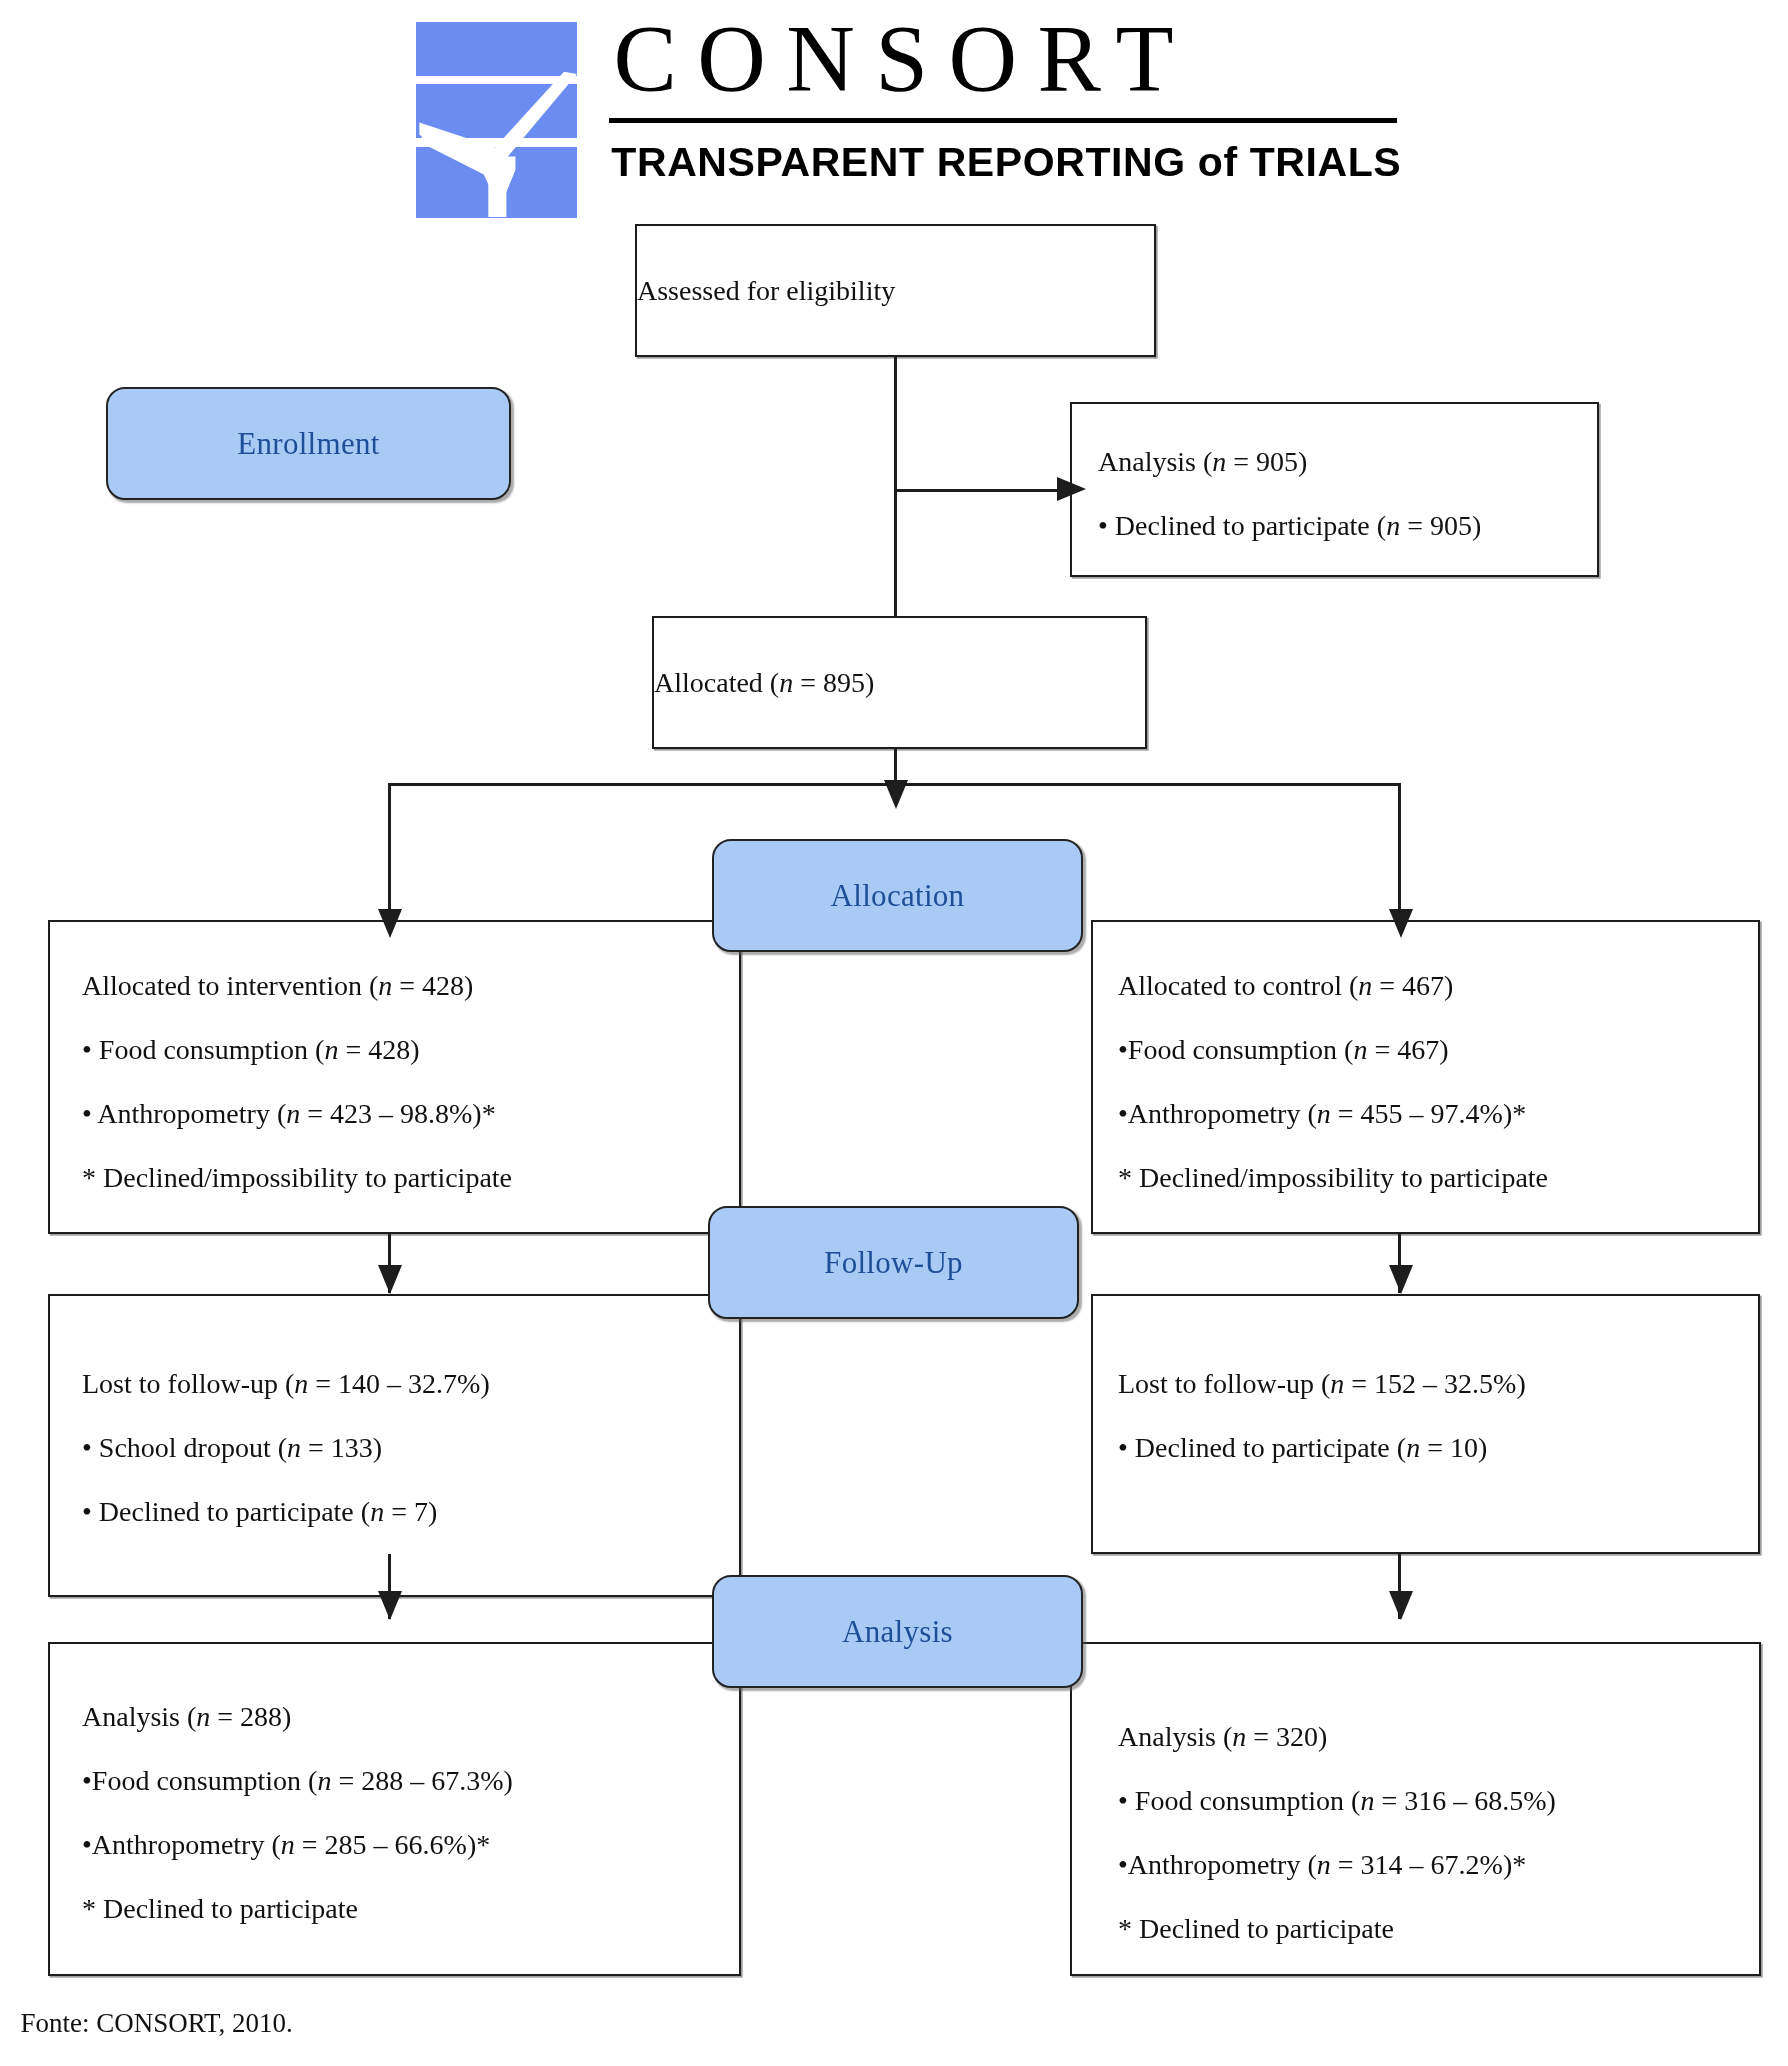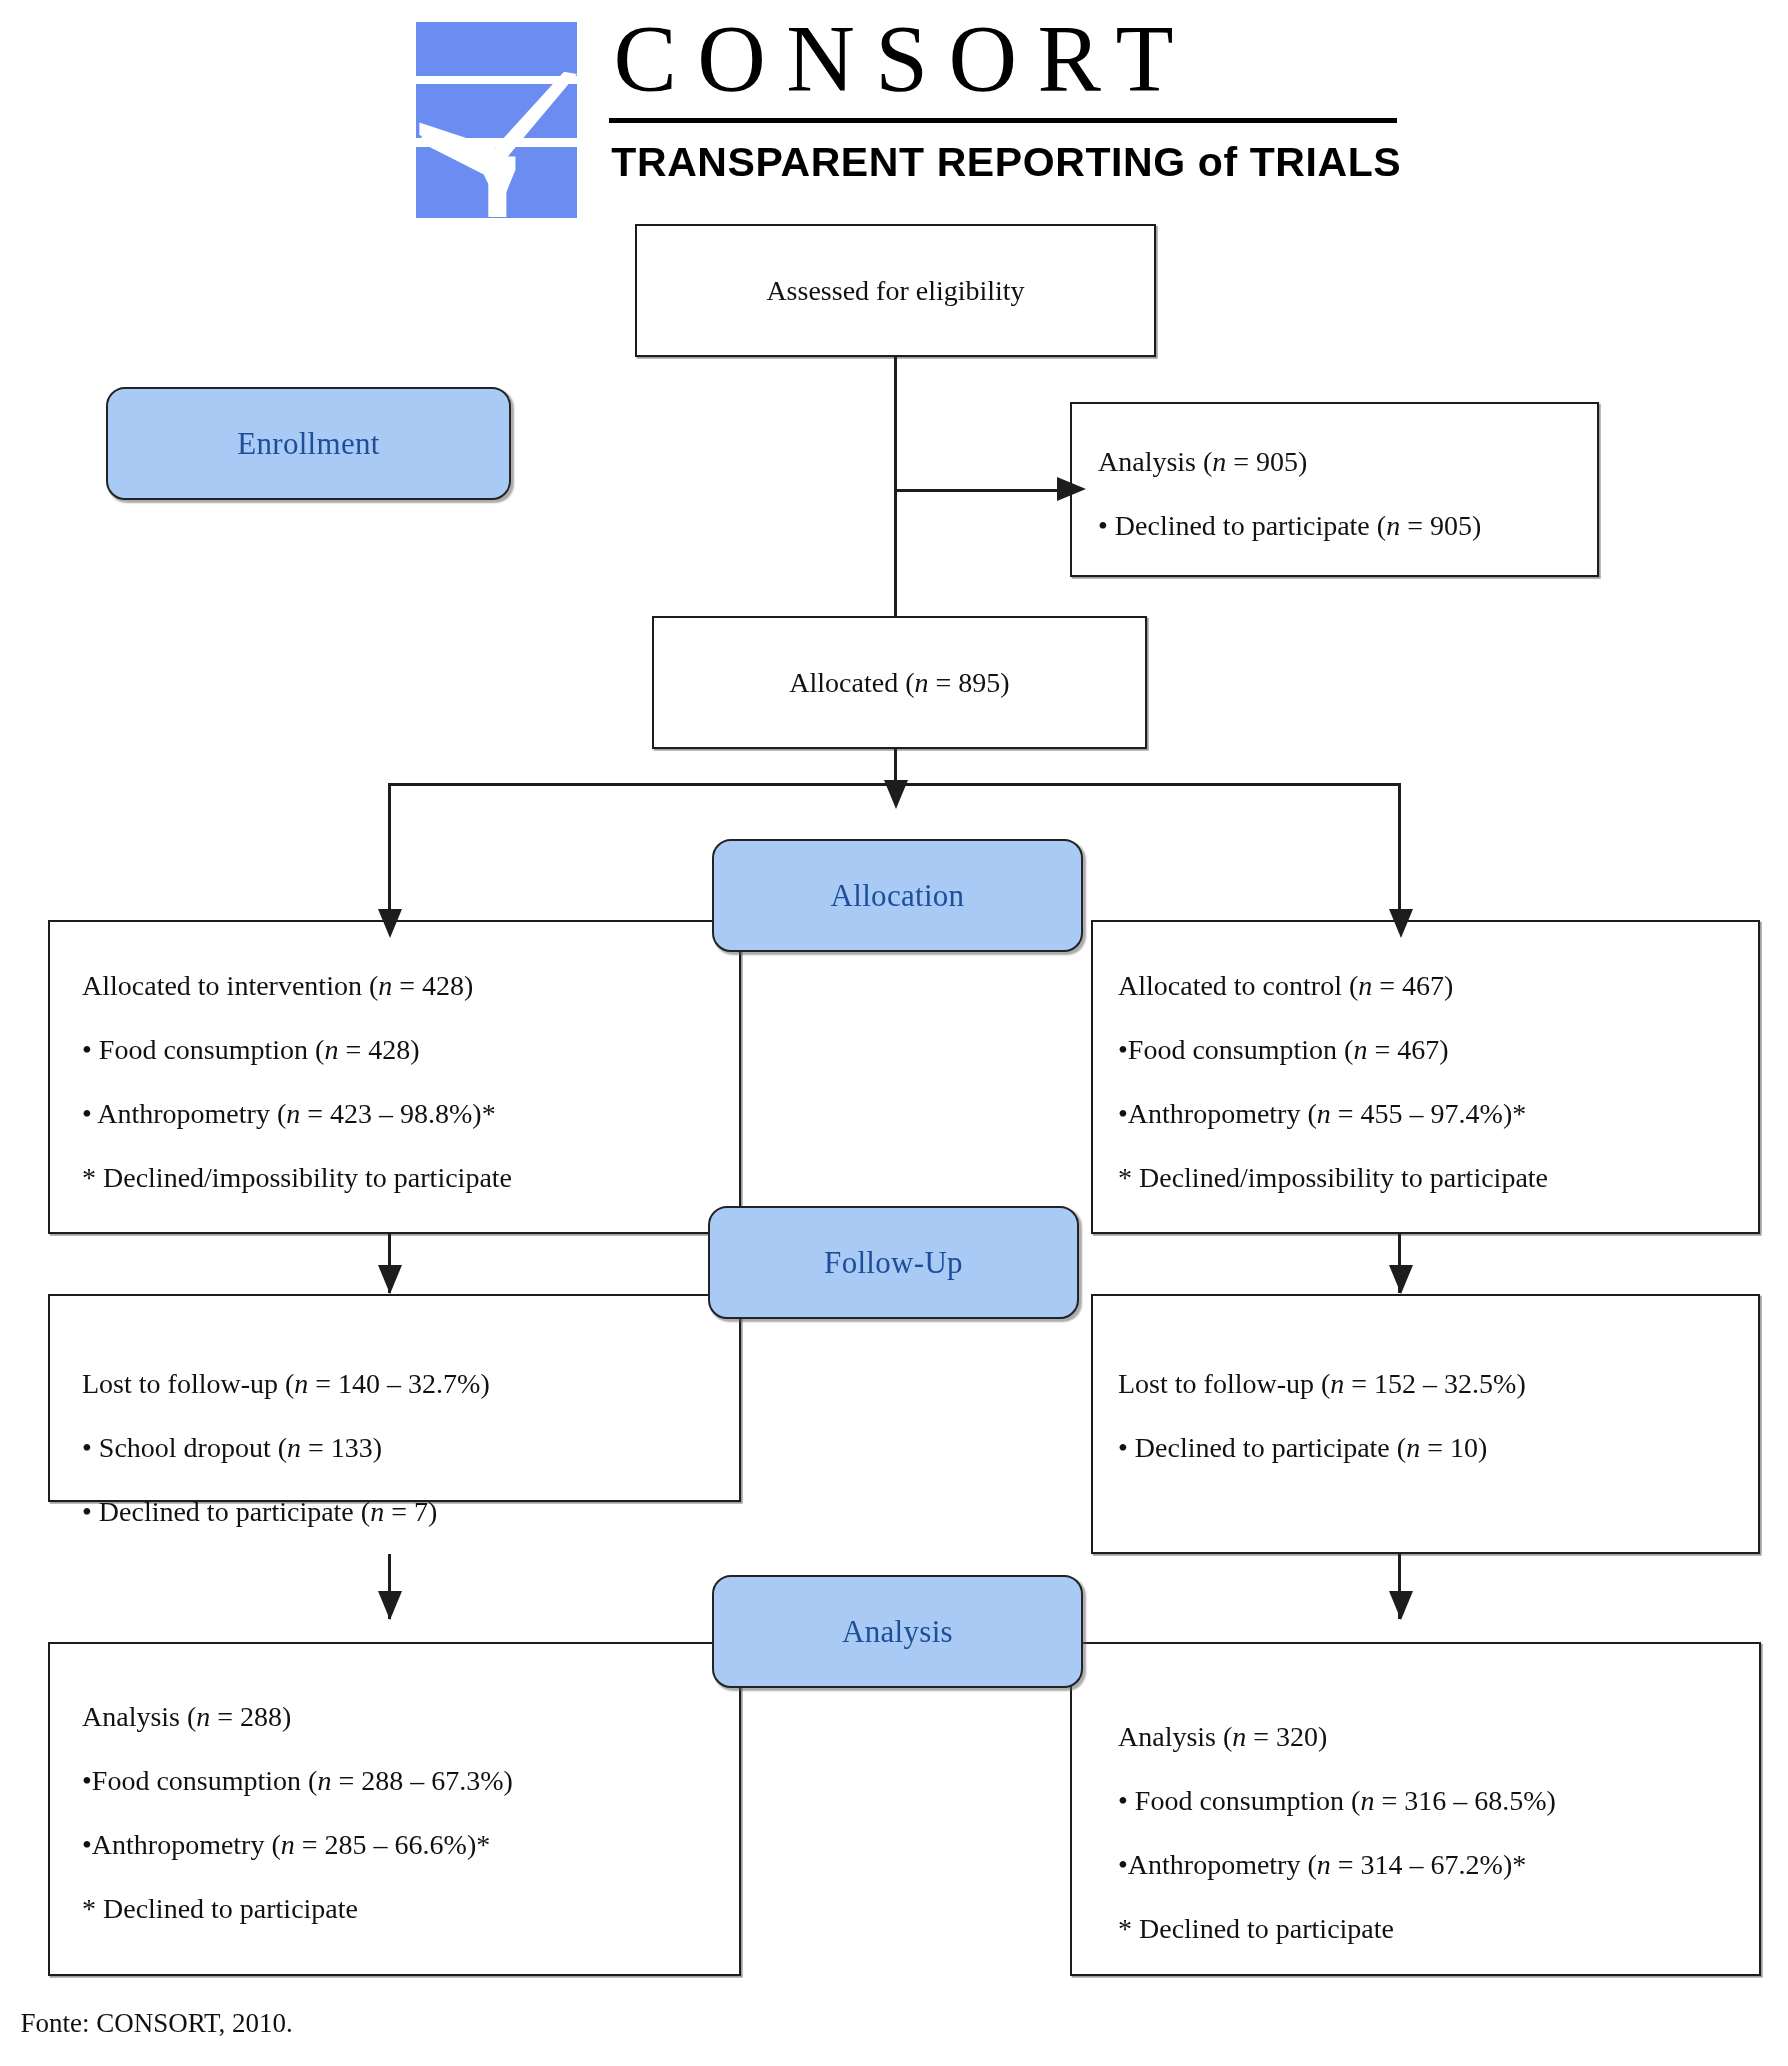--- a/index.html
+++ b/index.html
@@ -90,7 +90,6 @@
   .box.centered {
     display: flex;
     align-items: center;
-    justify-content: center;
   }
   .body-lines {
     position: absolute;

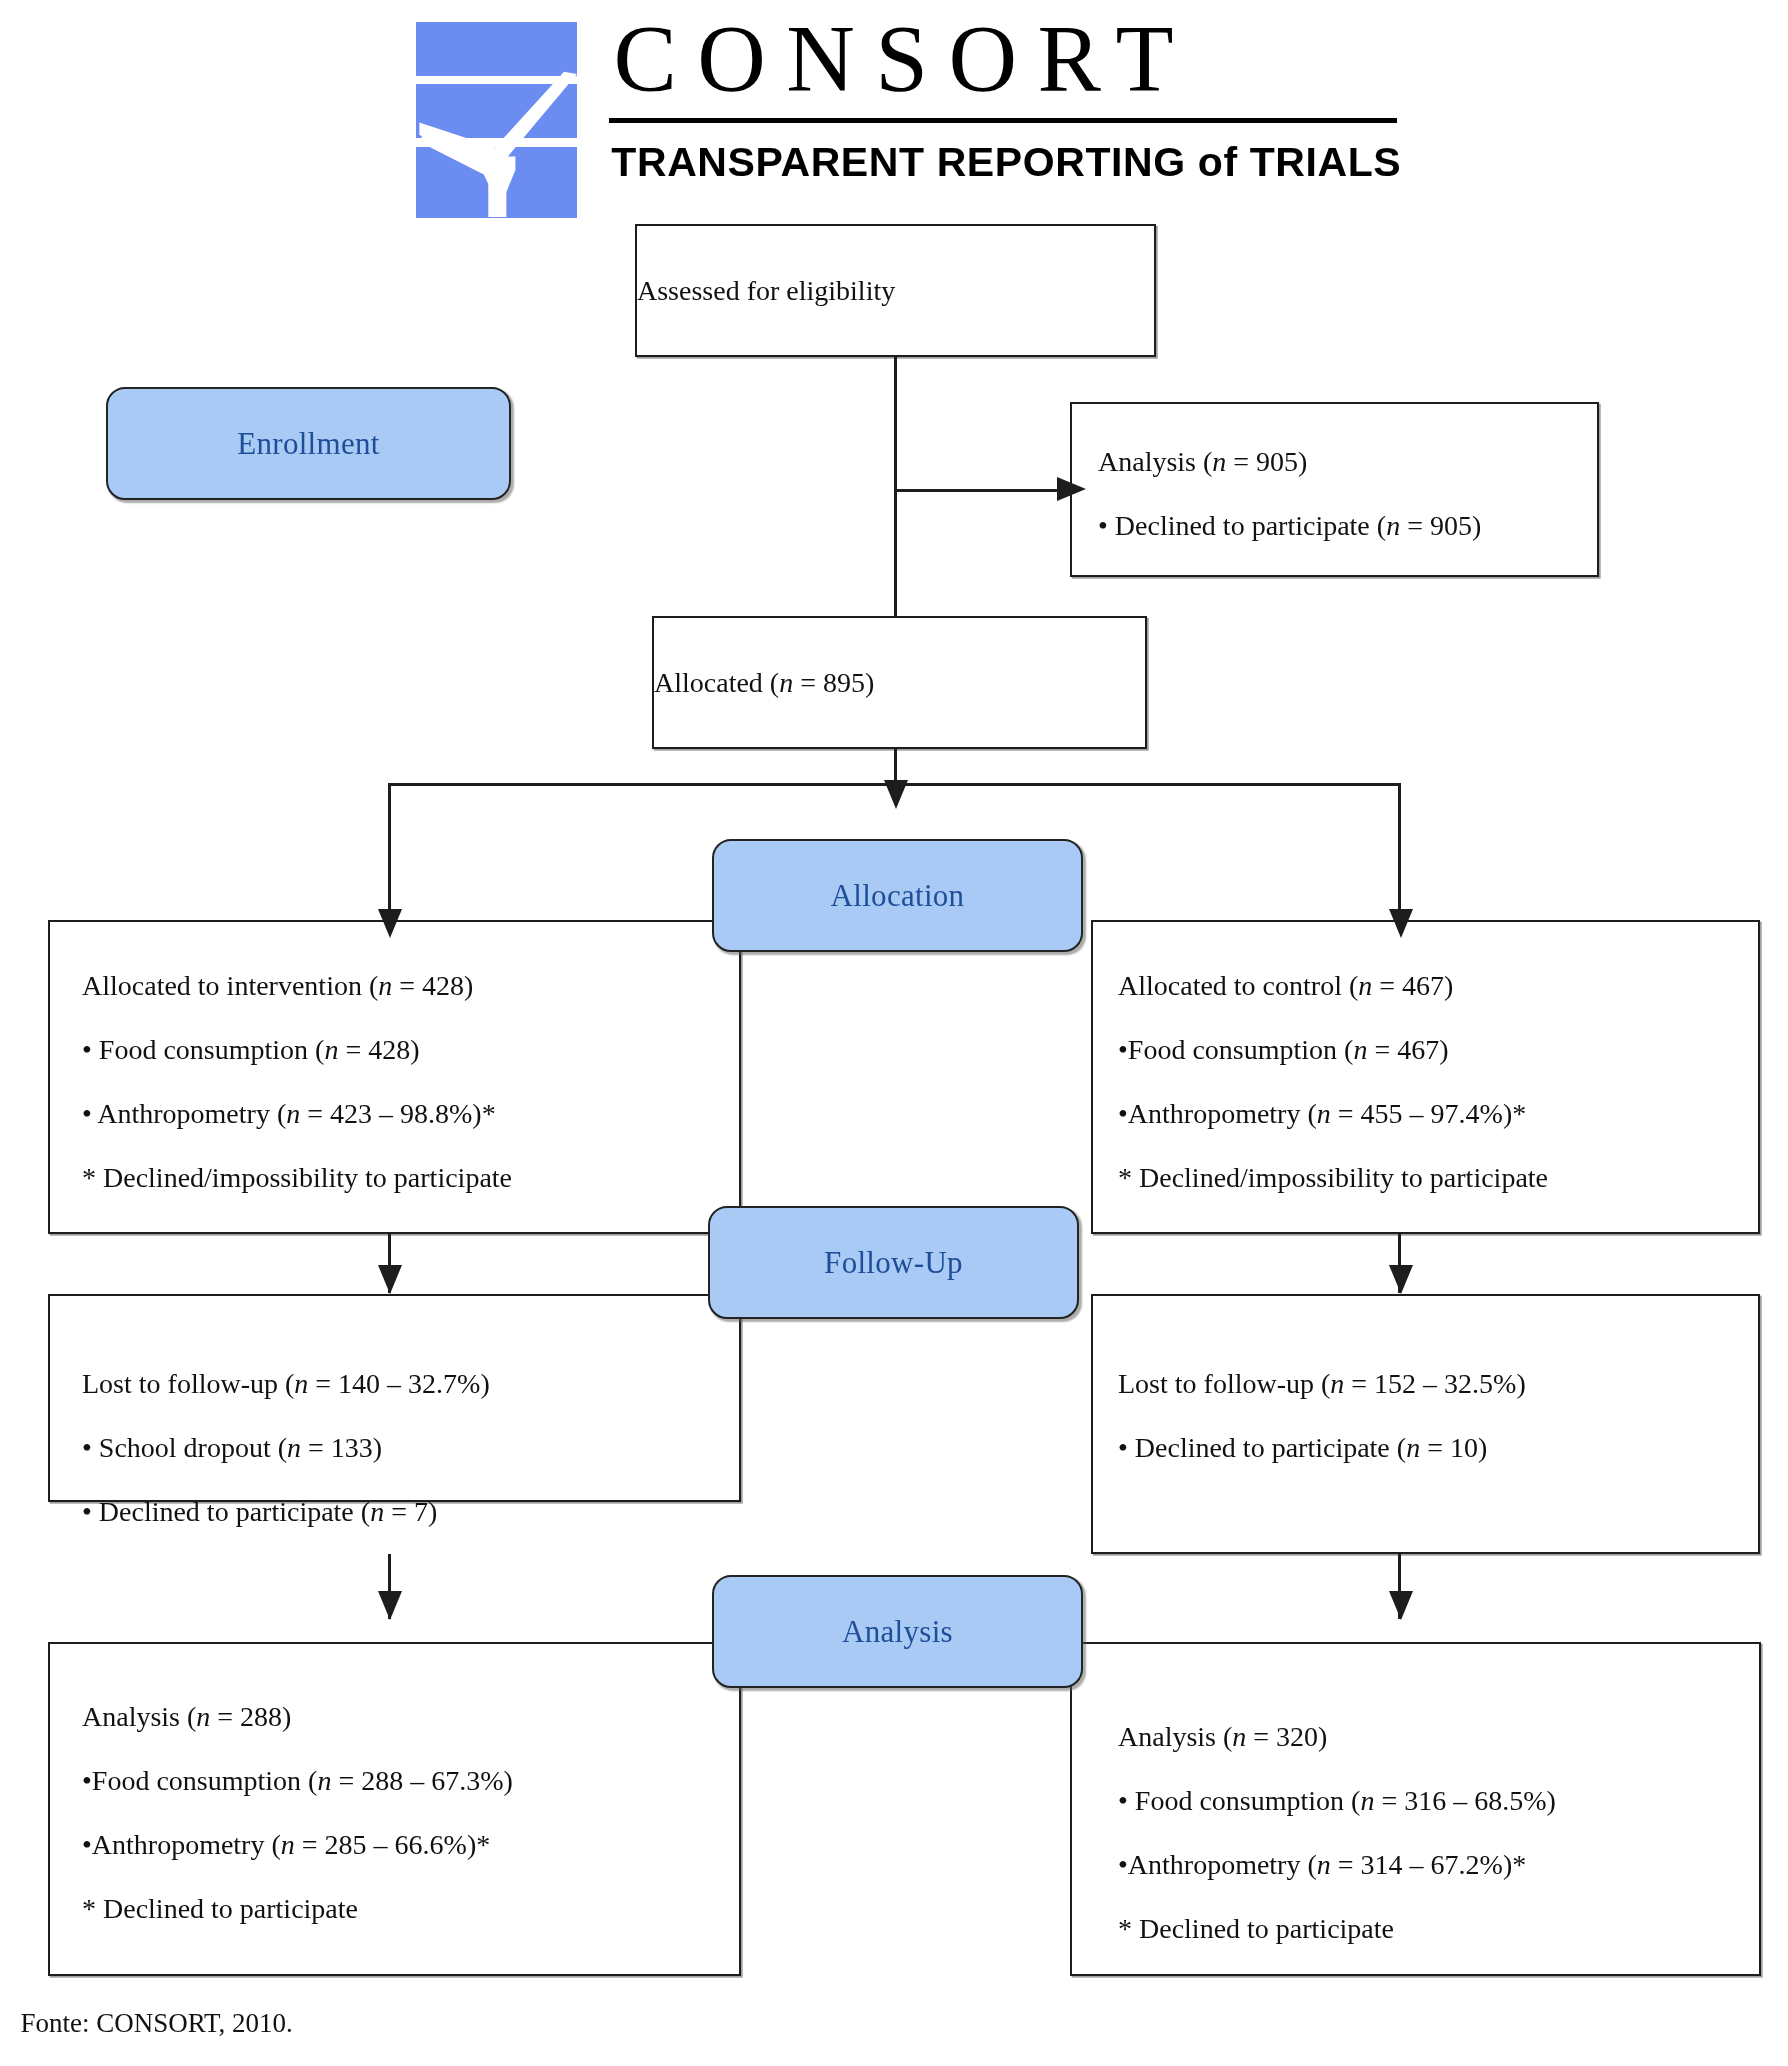--- a/index.html
+++ b/index.html
@@ -251,7 +251,7 @@
     <span class="stage-label">Follow-Up</span>
   </div>
 
-  <div class="box" style="left:48px; top:1294px; width:693px; height:208px;">
+  <div class="box" style="left:48px; top:1294px; width:693px; height:303px;">
     <div class="body-lines" style="left:32px; top:74px;">
       <div class="line"><span>Lost to follow-up (</span><span class="ital">n</span><span> = 140 – 32.7%)</span></div>
       <div class="line"><span>• School dropout (</span><span class="ital">n</span><span> = 133)</span></div>

